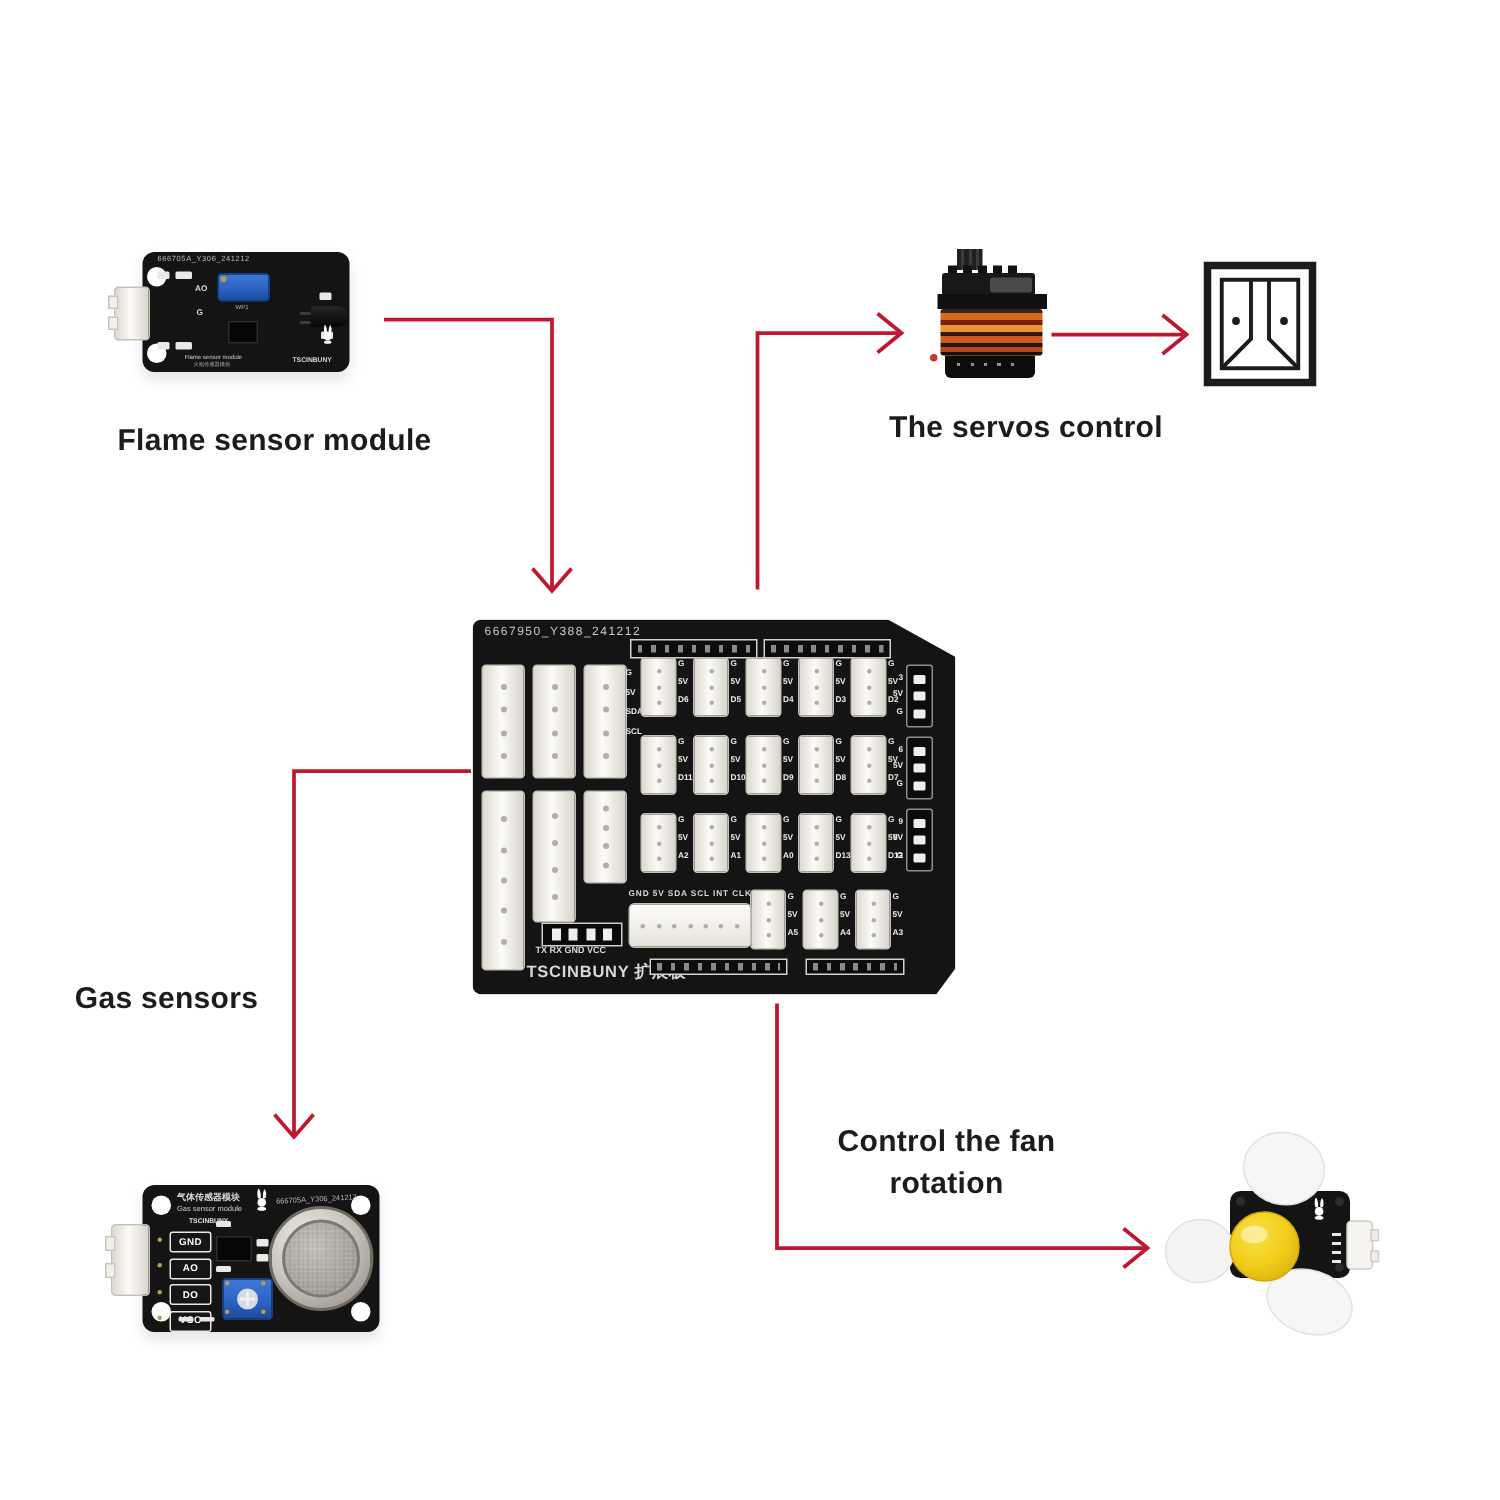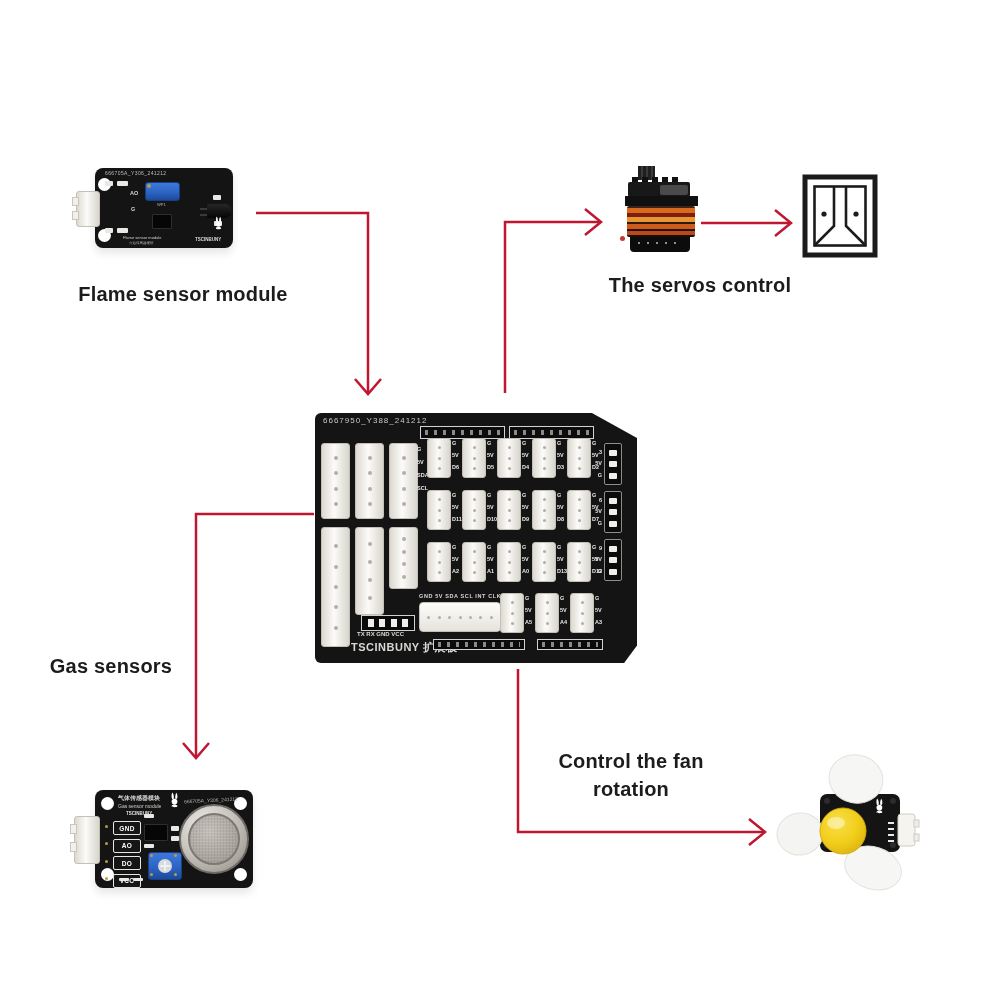--- a/index.html
+++ b/index.html
@@ -122,7 +122,7 @@
   <div class="caption" style="left:38px;top:280px;width:290px">
     <span>Flame sensor module</span>
   </div>
-  <div class="caption" style="left:568px;top:271px;width:264px">
+  <div class="caption" style="left:552px;top:271px;width:264px">
     <div>The servos control</div>
   </div>
   <div class="caption" style="left:526px;top:747px;width:210px">

